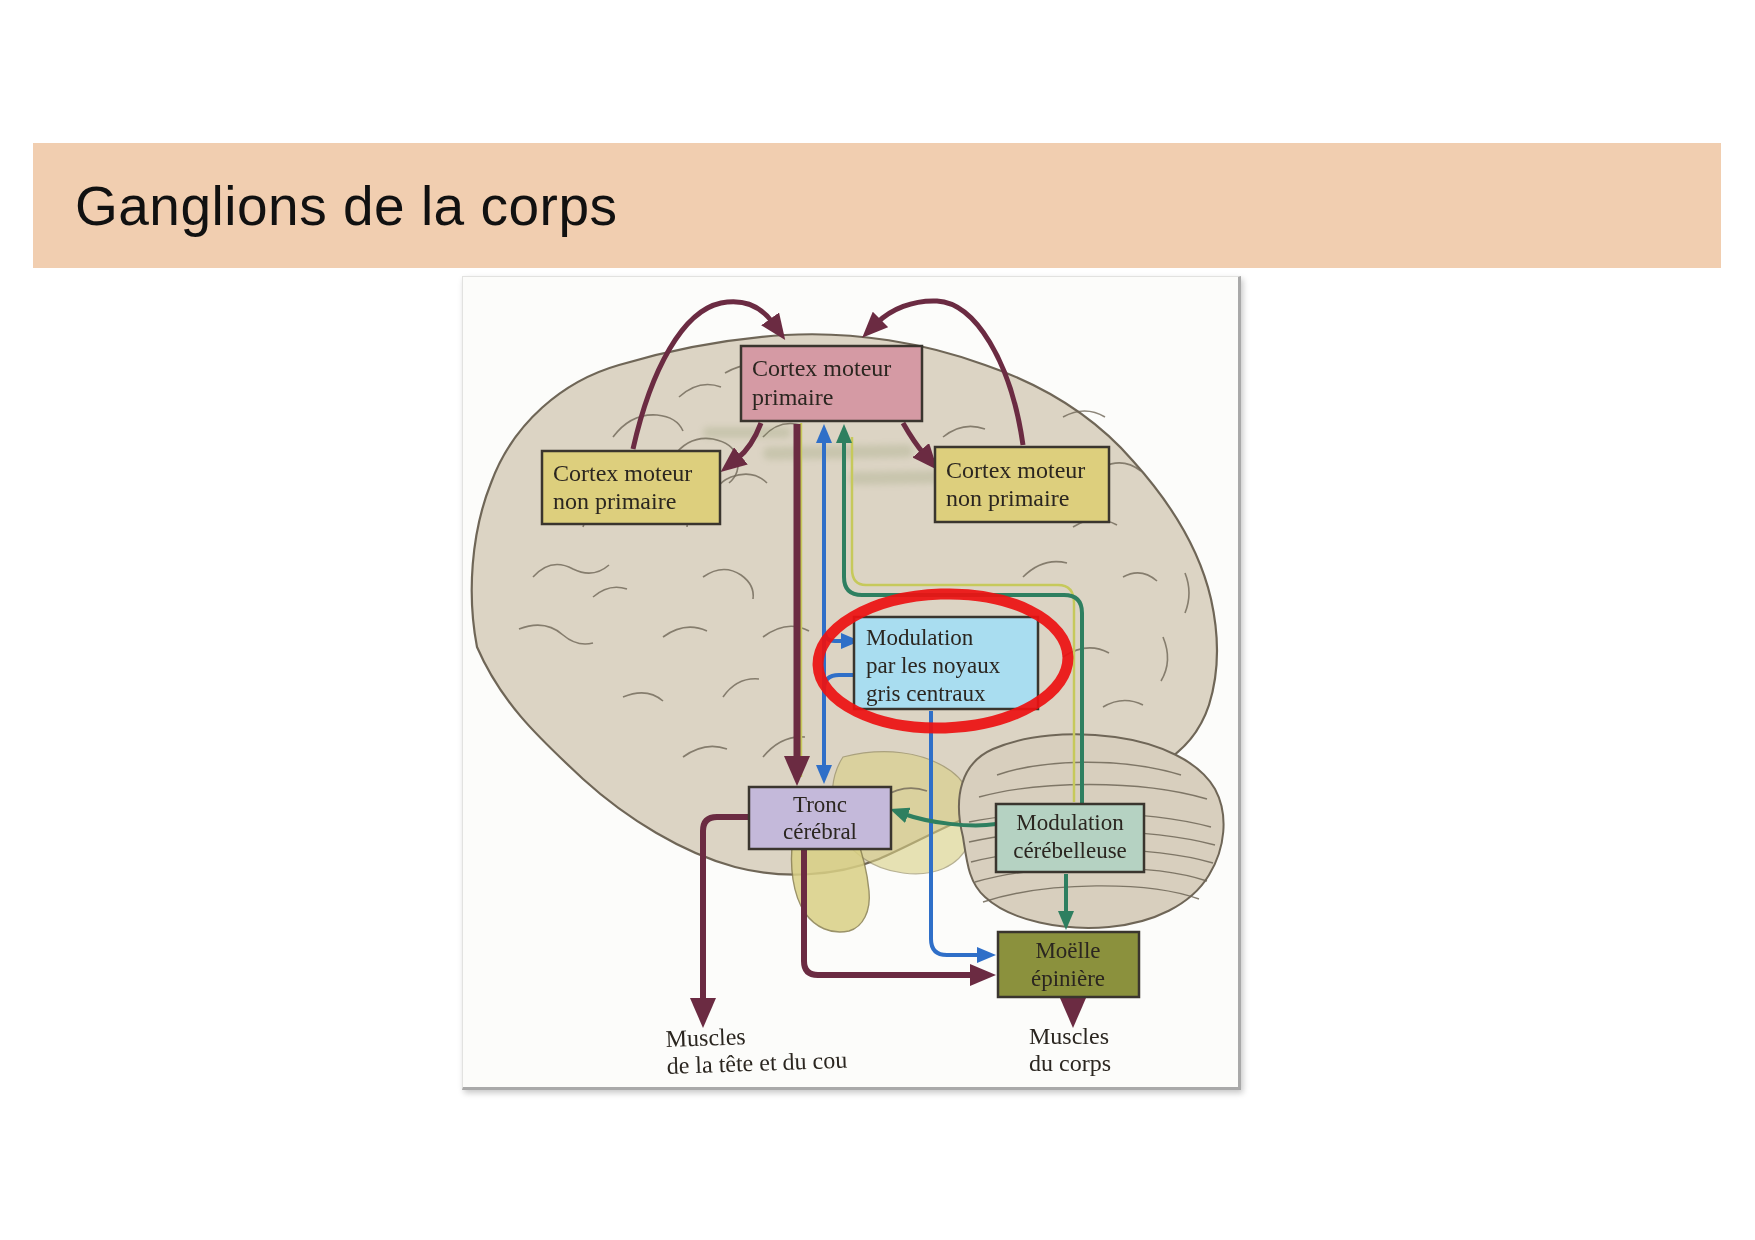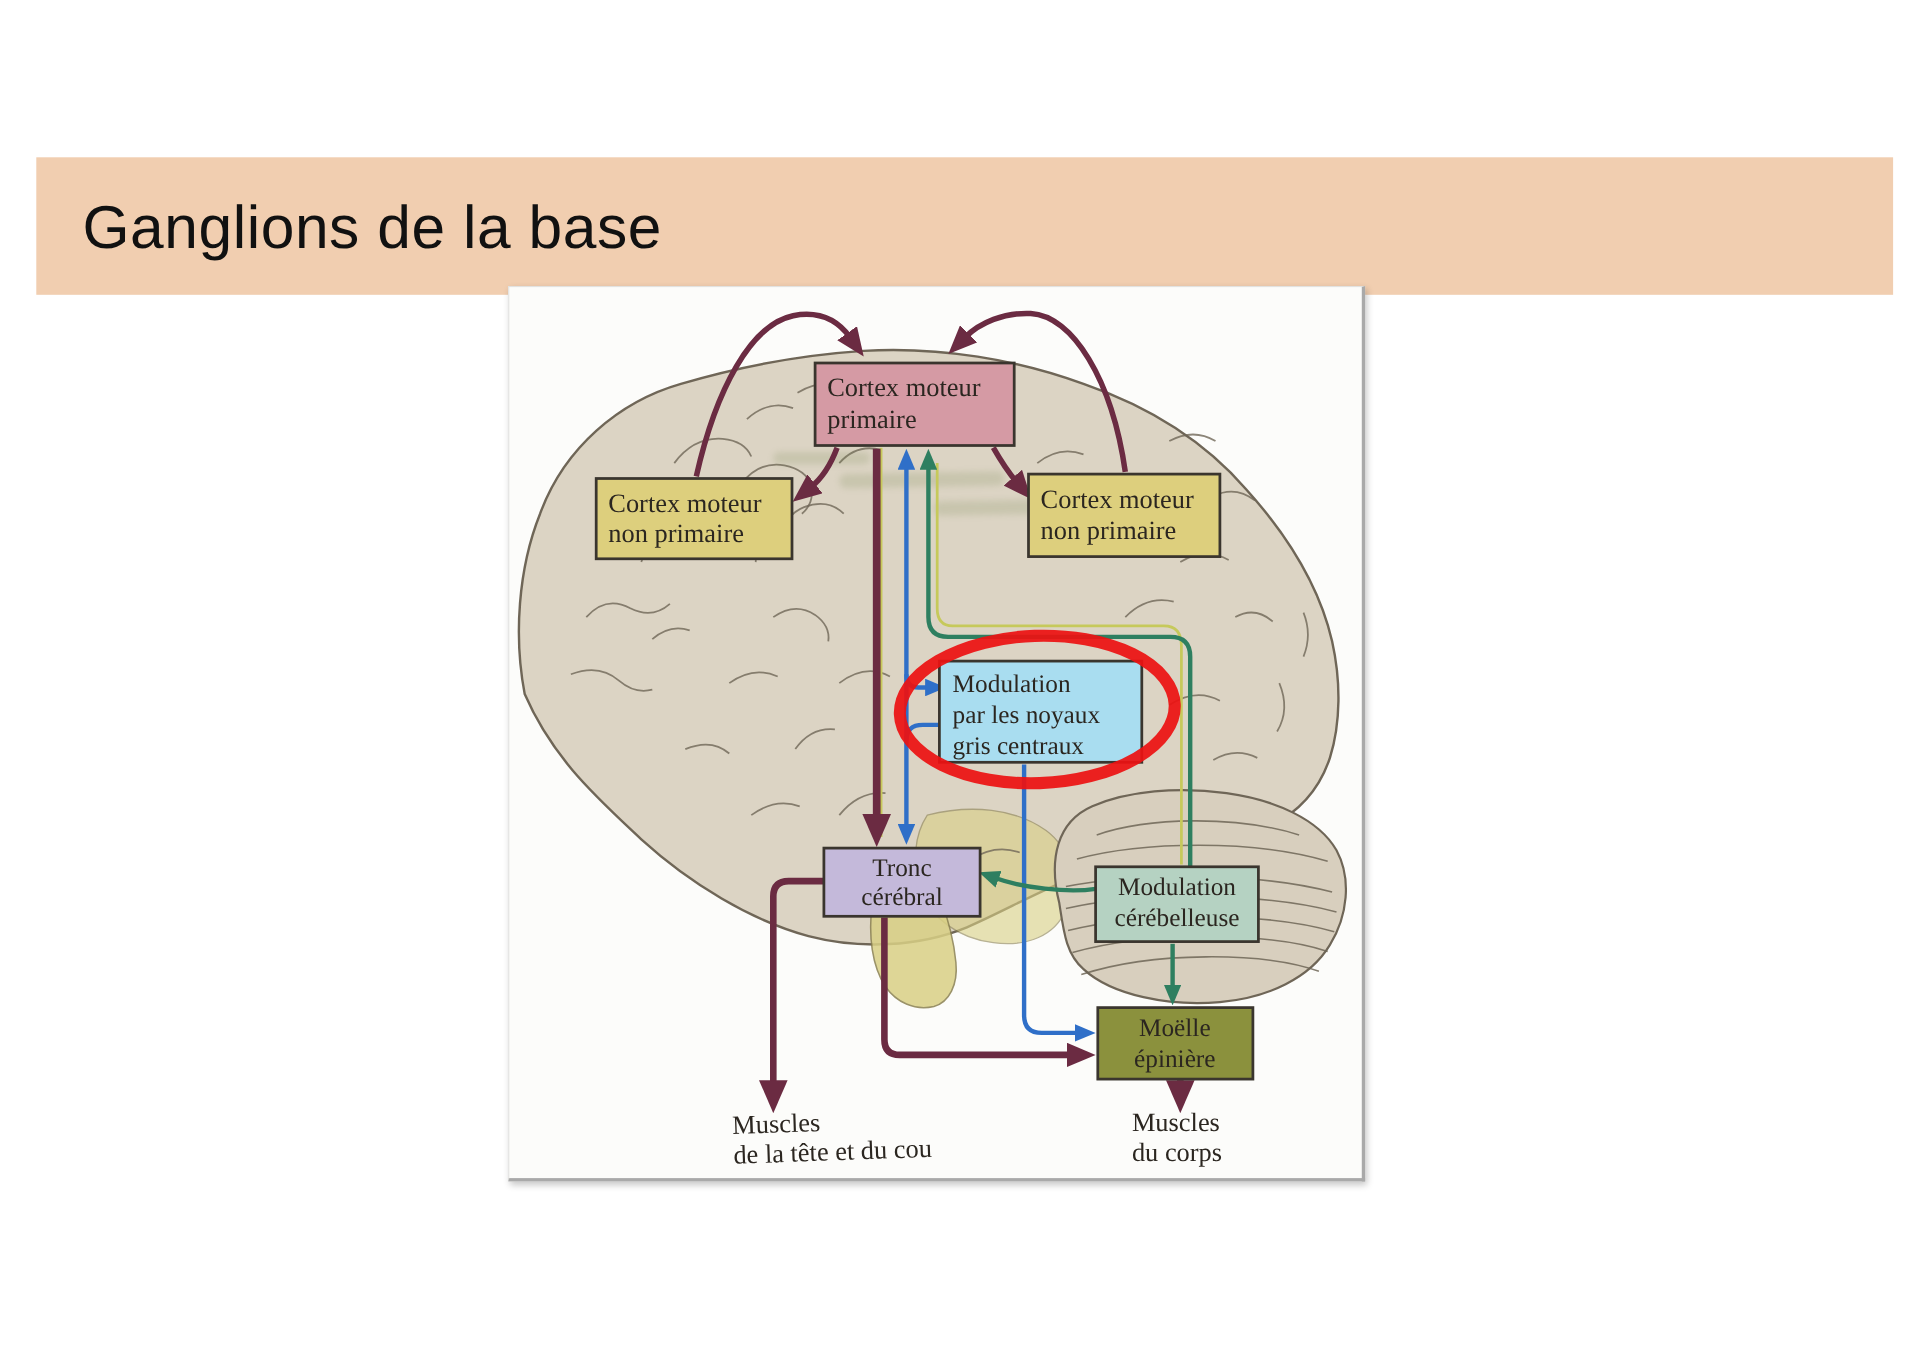--- a/index.html
+++ b/index.html
@@ -29,7 +29,7 @@
 <body>
 
 <div class="banner" style="background:#f1ceb0;">
-  <h1>Ganglions de la base</h1>
+  <h1>Ganglions de la corps</h1>
 </div>
 
 <div class="scan">

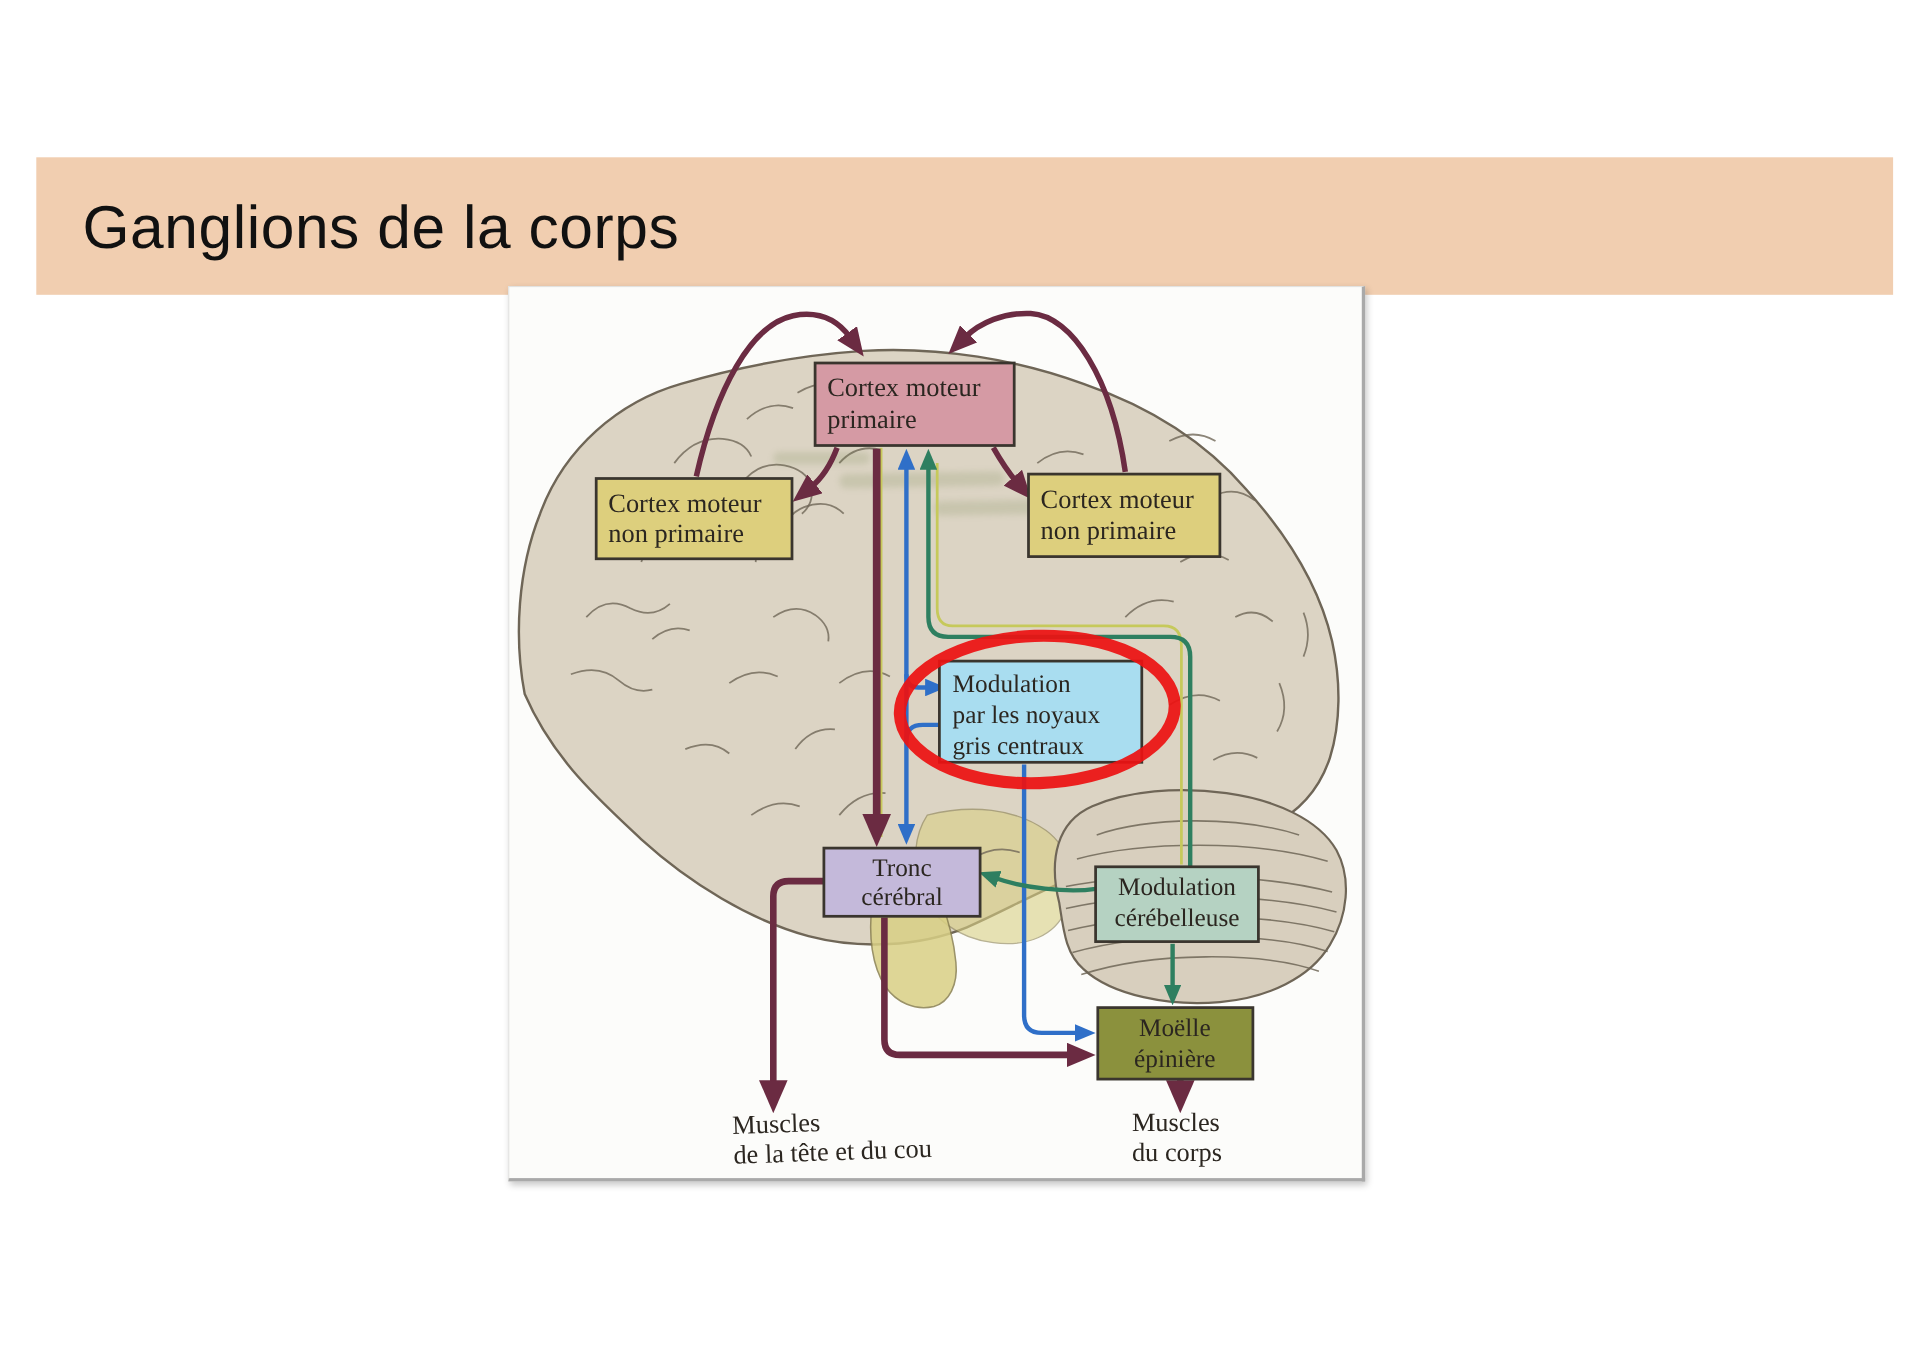--- a/index.html
+++ b/index.html
@@ -9,7 +9,7 @@
           display:flex;align-items:center;}
   .banner h1{margin:0;padding-left:42px;font-family:"Liberation Sans","DejaVu Sans",sans-serif;
              font-weight:400;font-size:55px;color:#111111;letter-spacing:0.5px;}
-  .scan{position:absolute;left:462px;top:260px;width:775px;height:810px;
+  .scan{position:absolute;left:462px;top:276px;width:775px;height:810px;
         background:#fcfcfa;border:1px solid #e2e2e0;
         border-right:3px solid #a9a9a9;border-bottom:3px solid #a9a9a9;
         box-shadow:2px 3px 6px rgba(0,0,0,0.22);}

